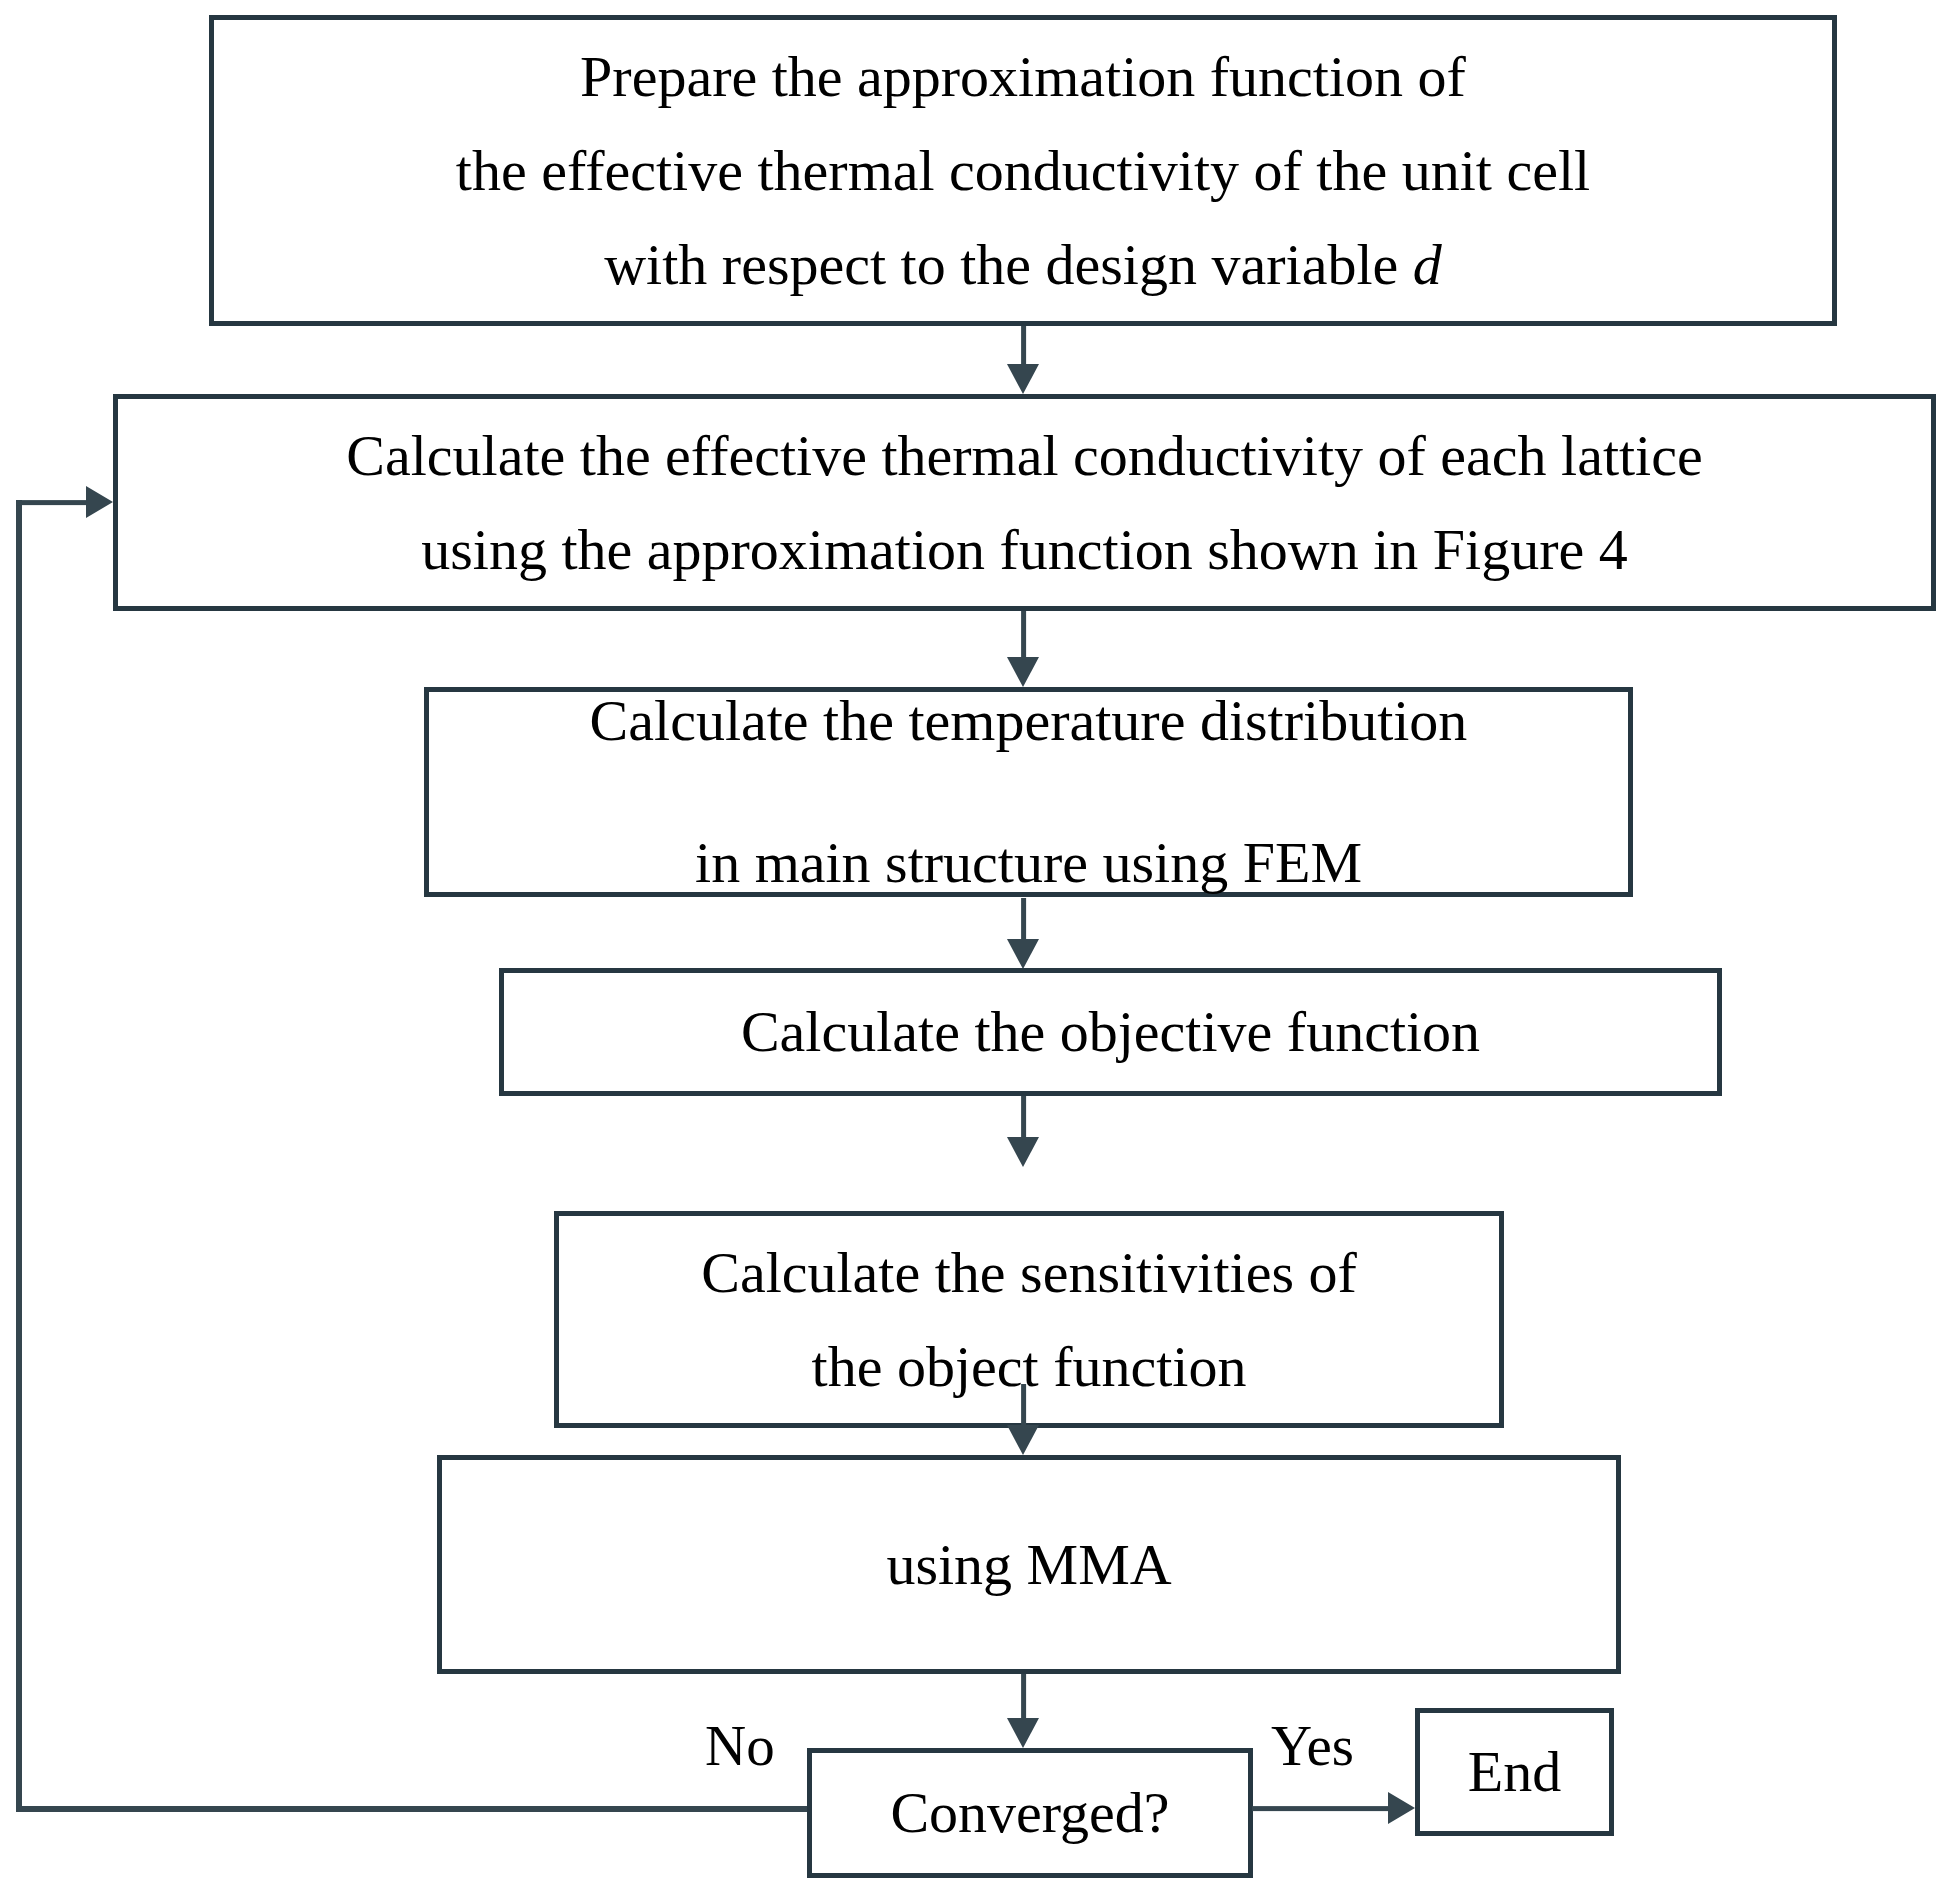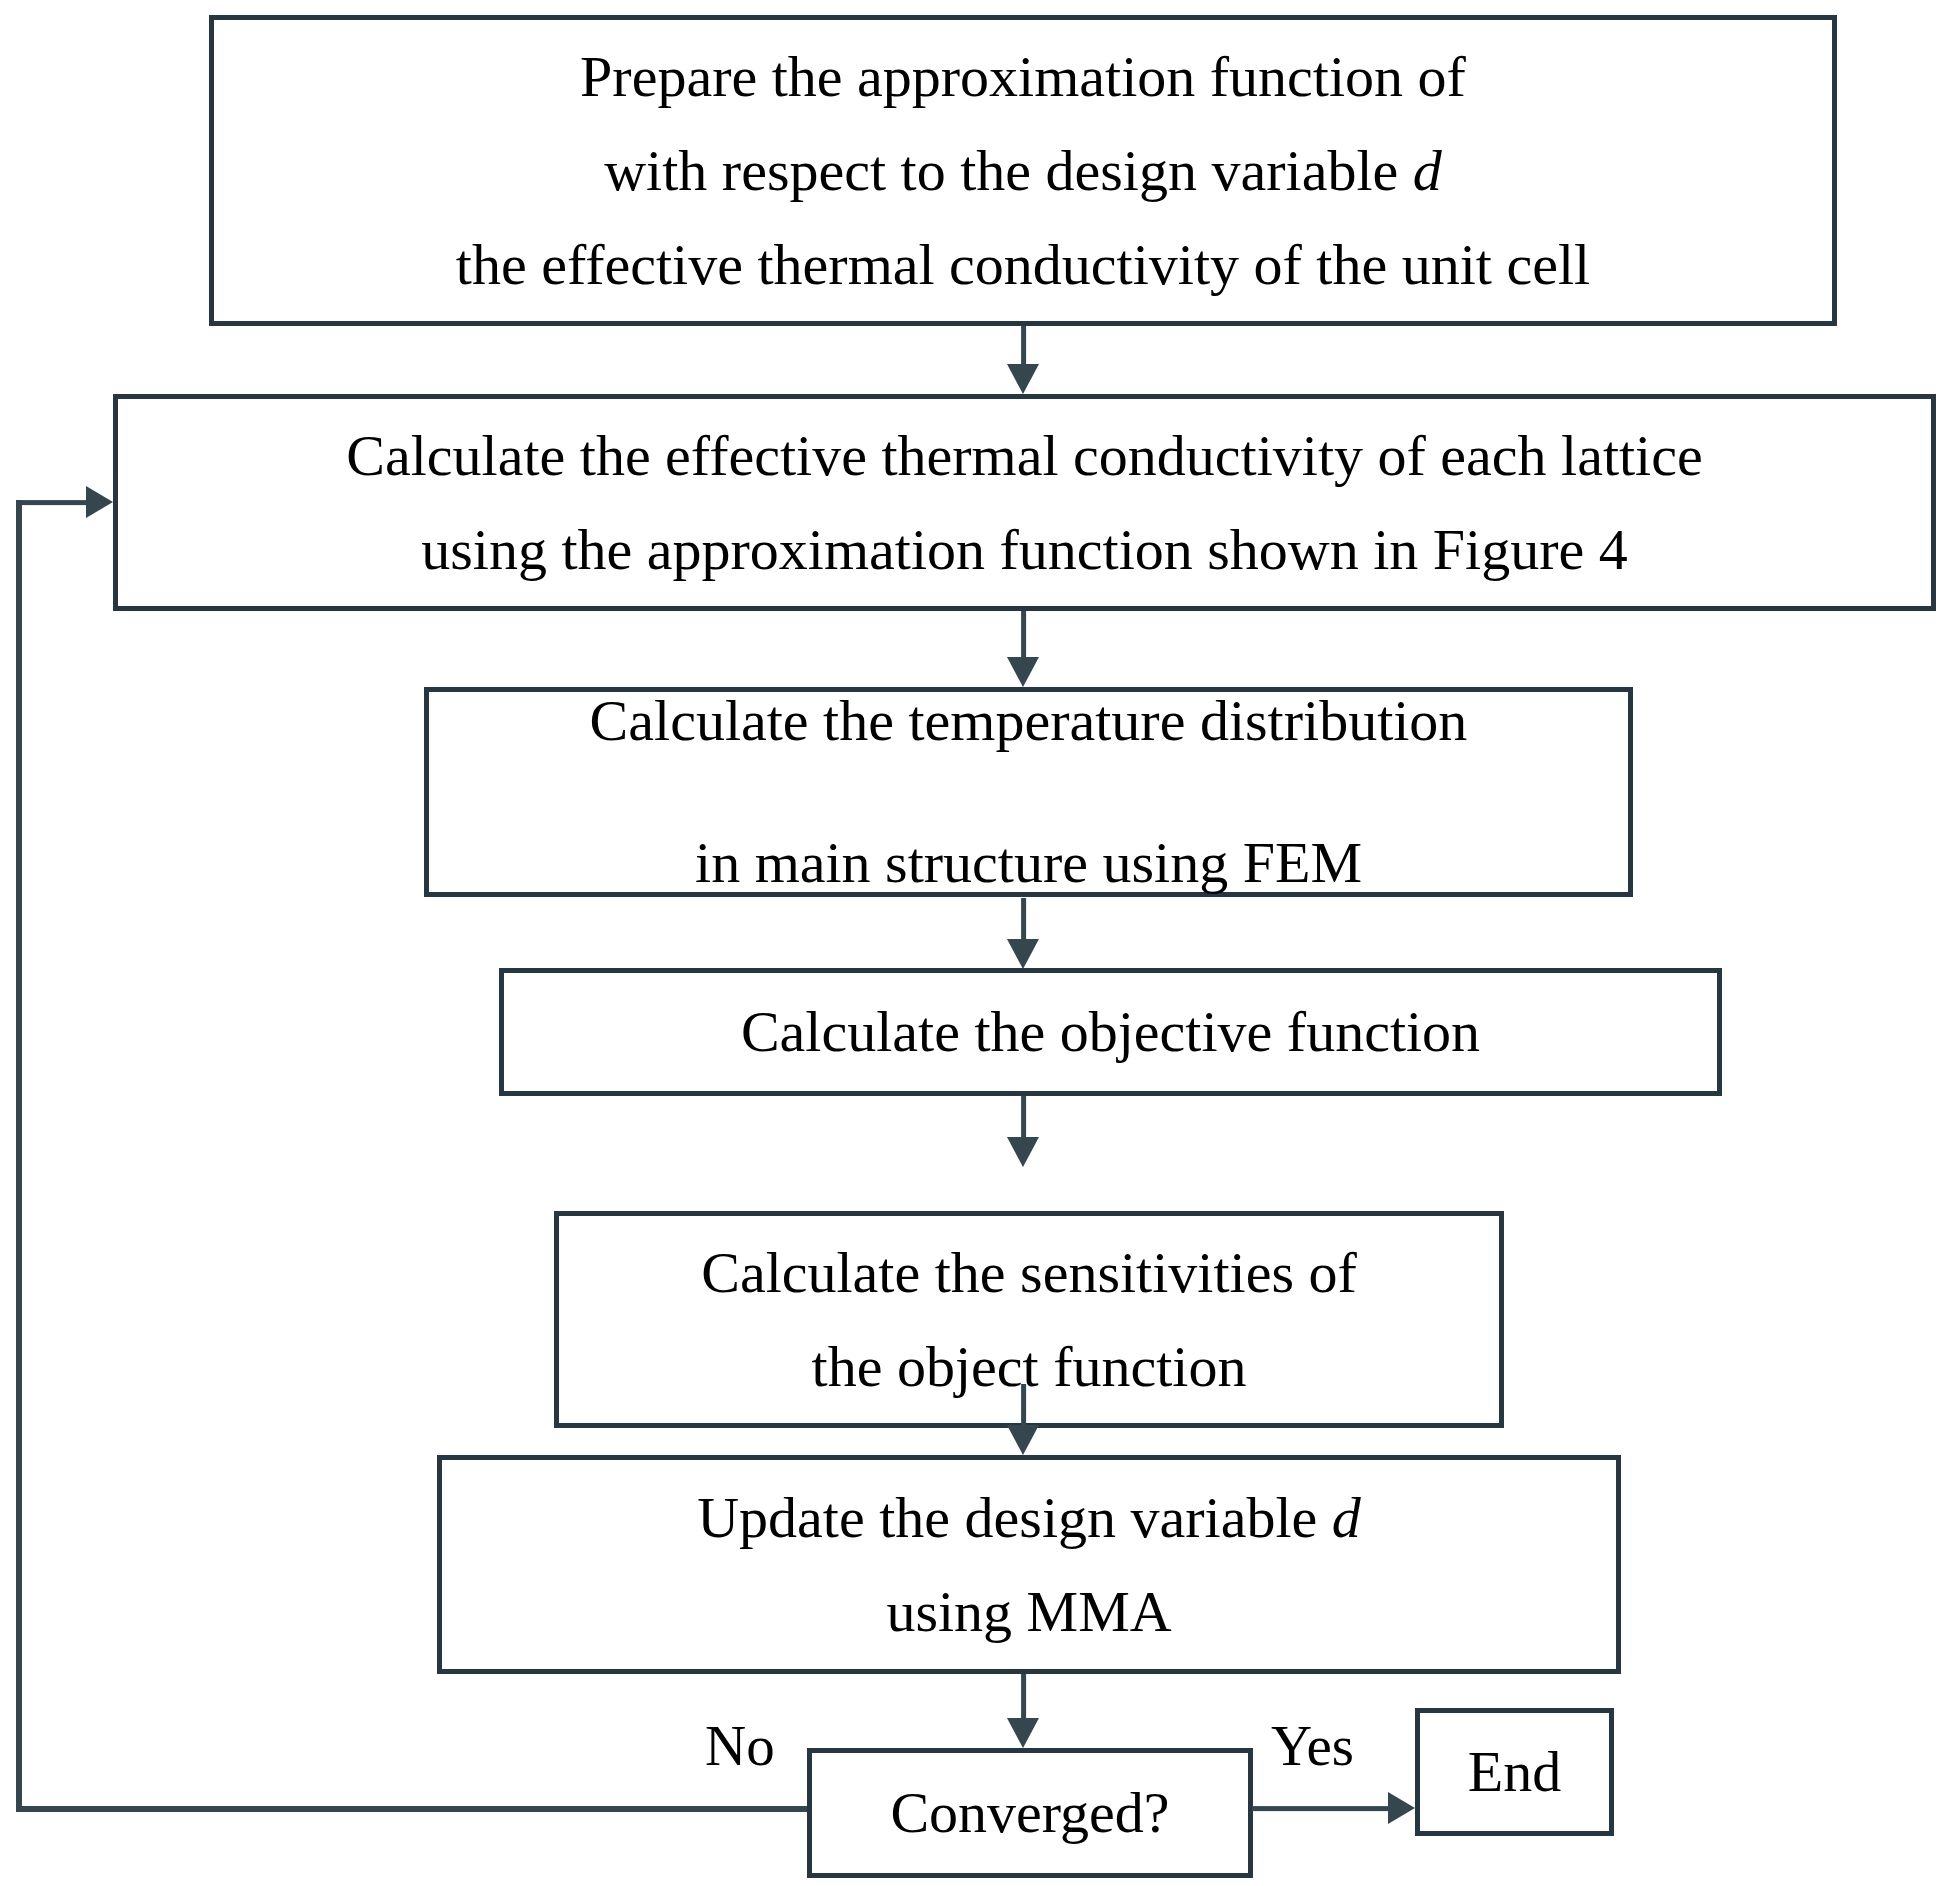--- a/index.html
+++ b/index.html
@@ -77,8 +77,8 @@
 
   <div class="node" style="left:209px; top:15px; width:1628px; height:311px;">
     <div class="tline"><span>Prepare the approximation function of</span></div>
+    <div class="tline"><span>the effective thermal conductivity of the unit cell</span></div>
     <div class="tline"><span>with respect to the design variable</span> <i class="var">d</i></div>
-    <div class="tline"><span>the effective thermal conductivity of the unit cell</span></div>
   </div>
 
   <div class="arrow-v" style="left:1007px; top:326px; height:68px;">

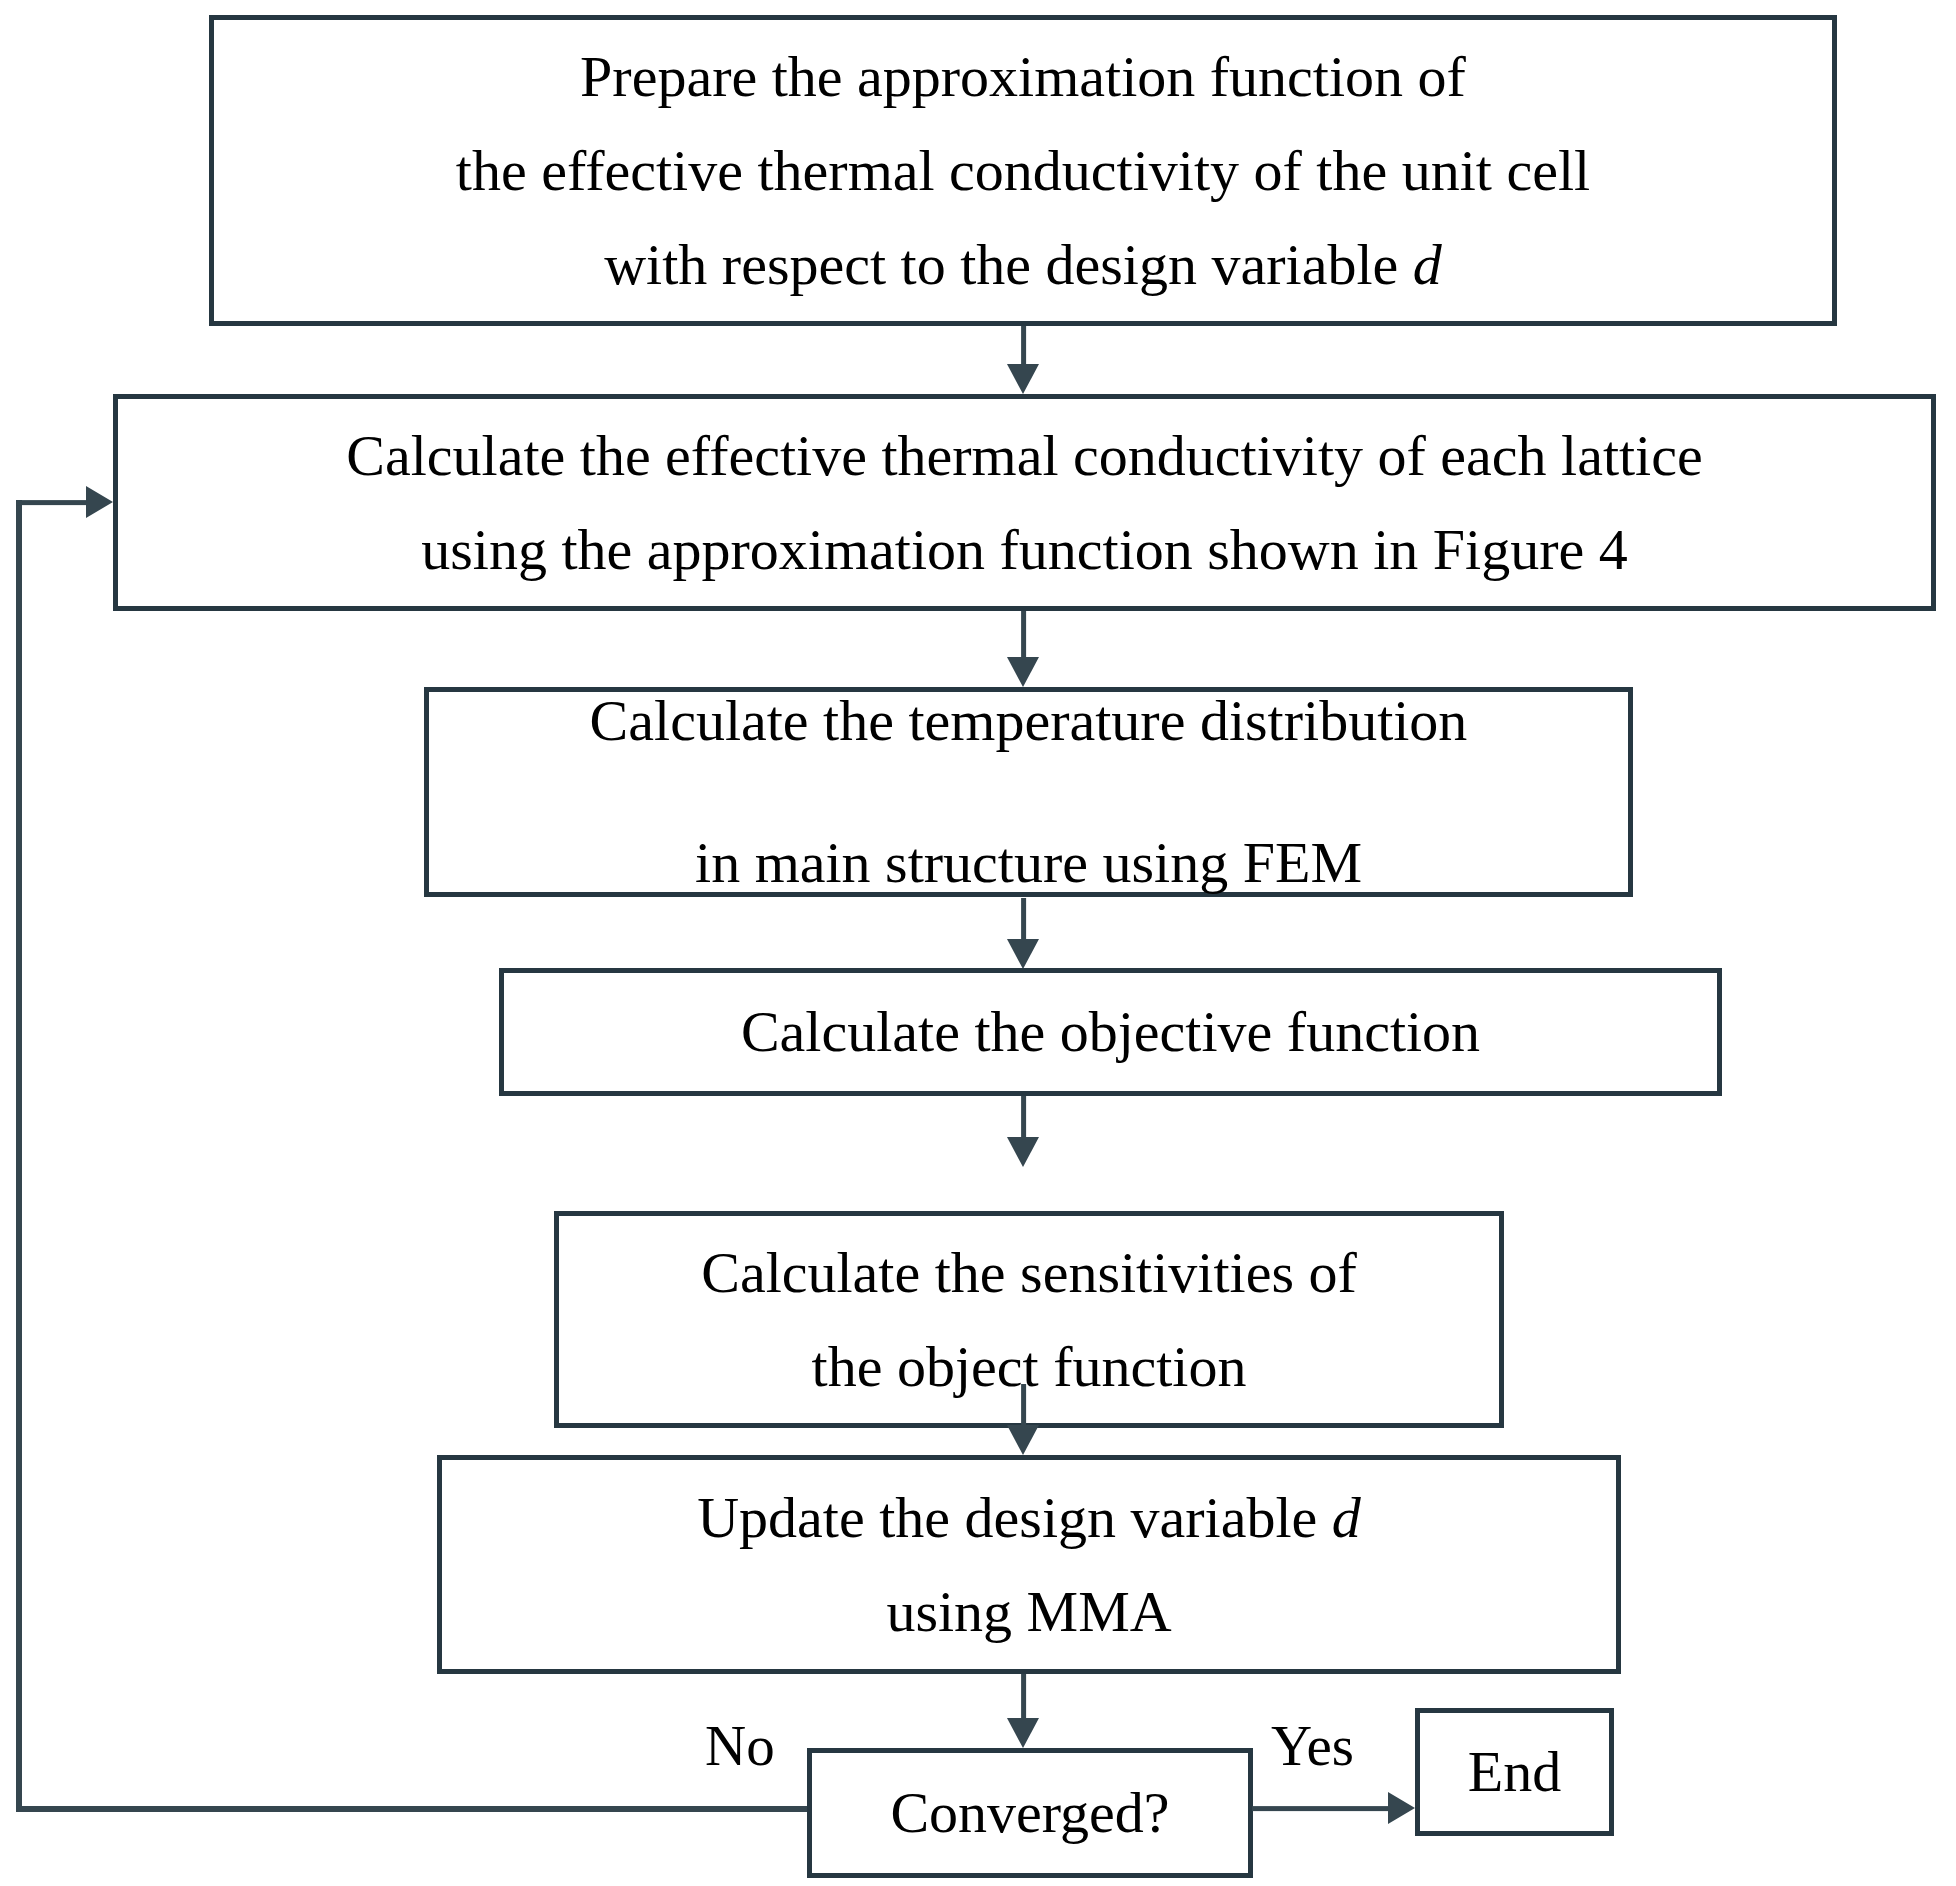--- a/index.html
+++ b/index.html
@@ -126,7 +126,6 @@
   </div>
 
   <div class="node" style="left:437px; top:1455px; width:1184px; height:219px;">
-    <div class="tline"><span>Update the design variable</span> <i class="var">d</i></div>
     <div class="tline"><span>using MMA</span></div>
   </div>
 

